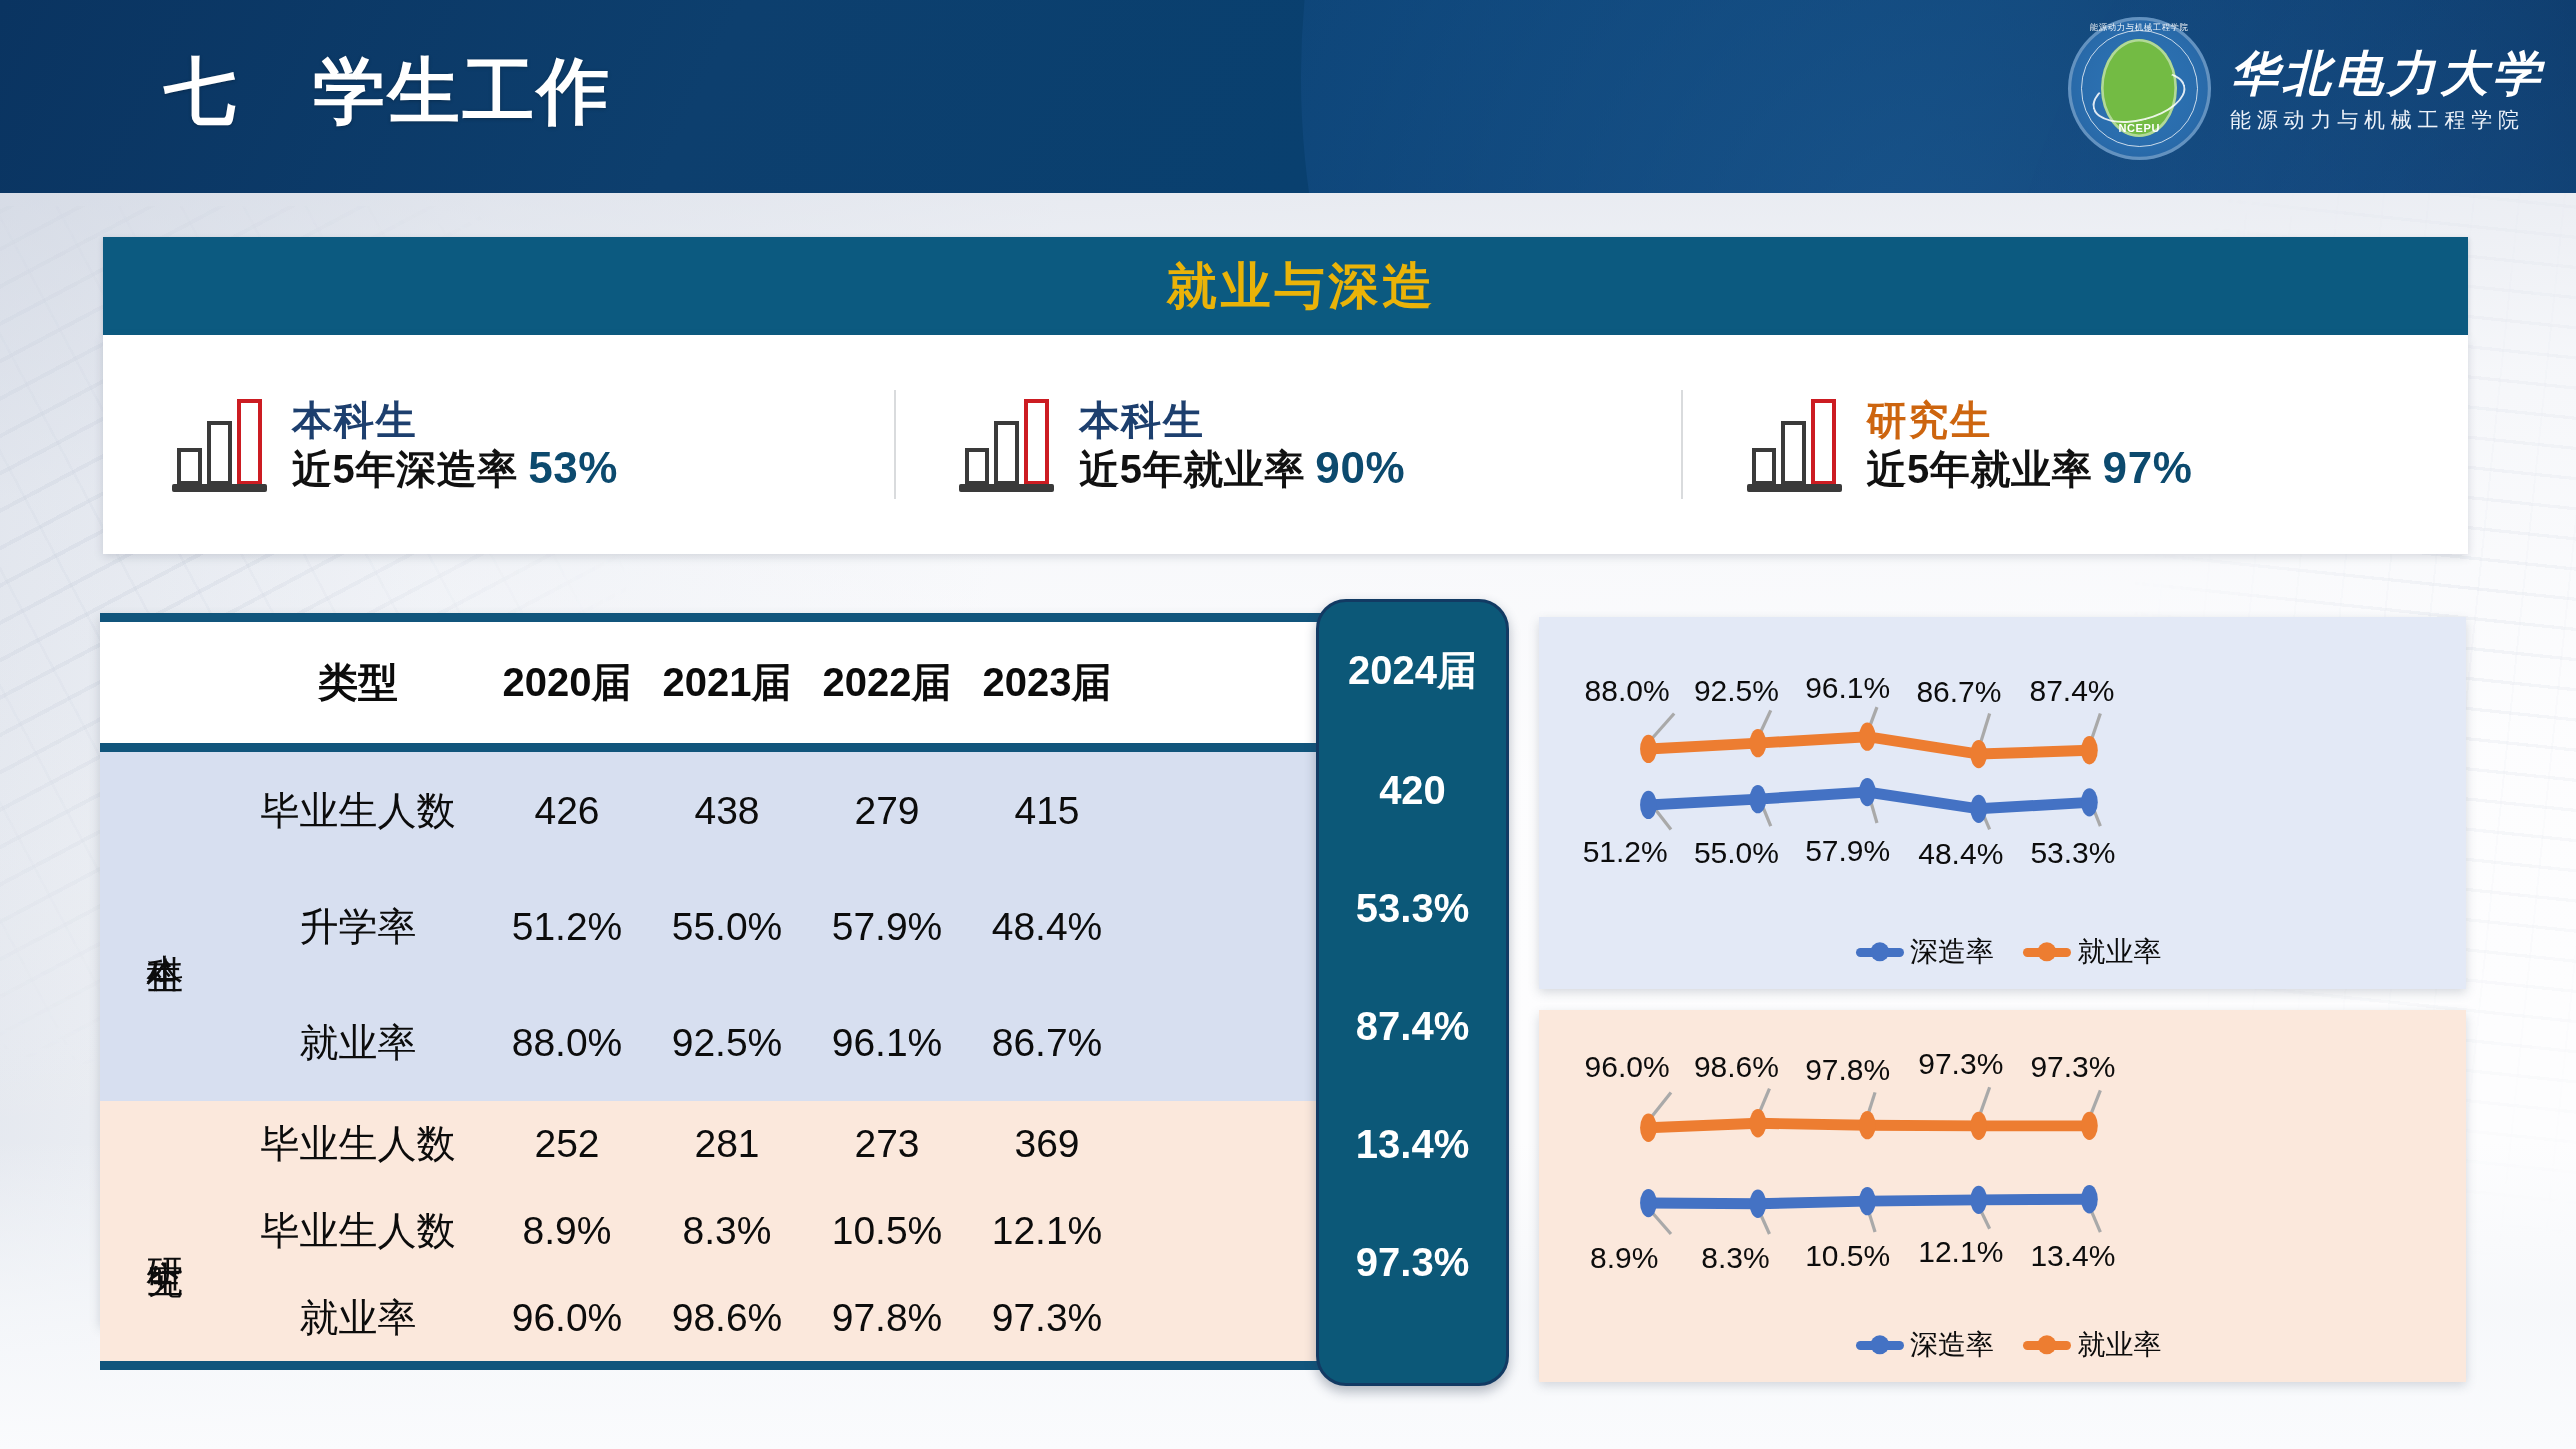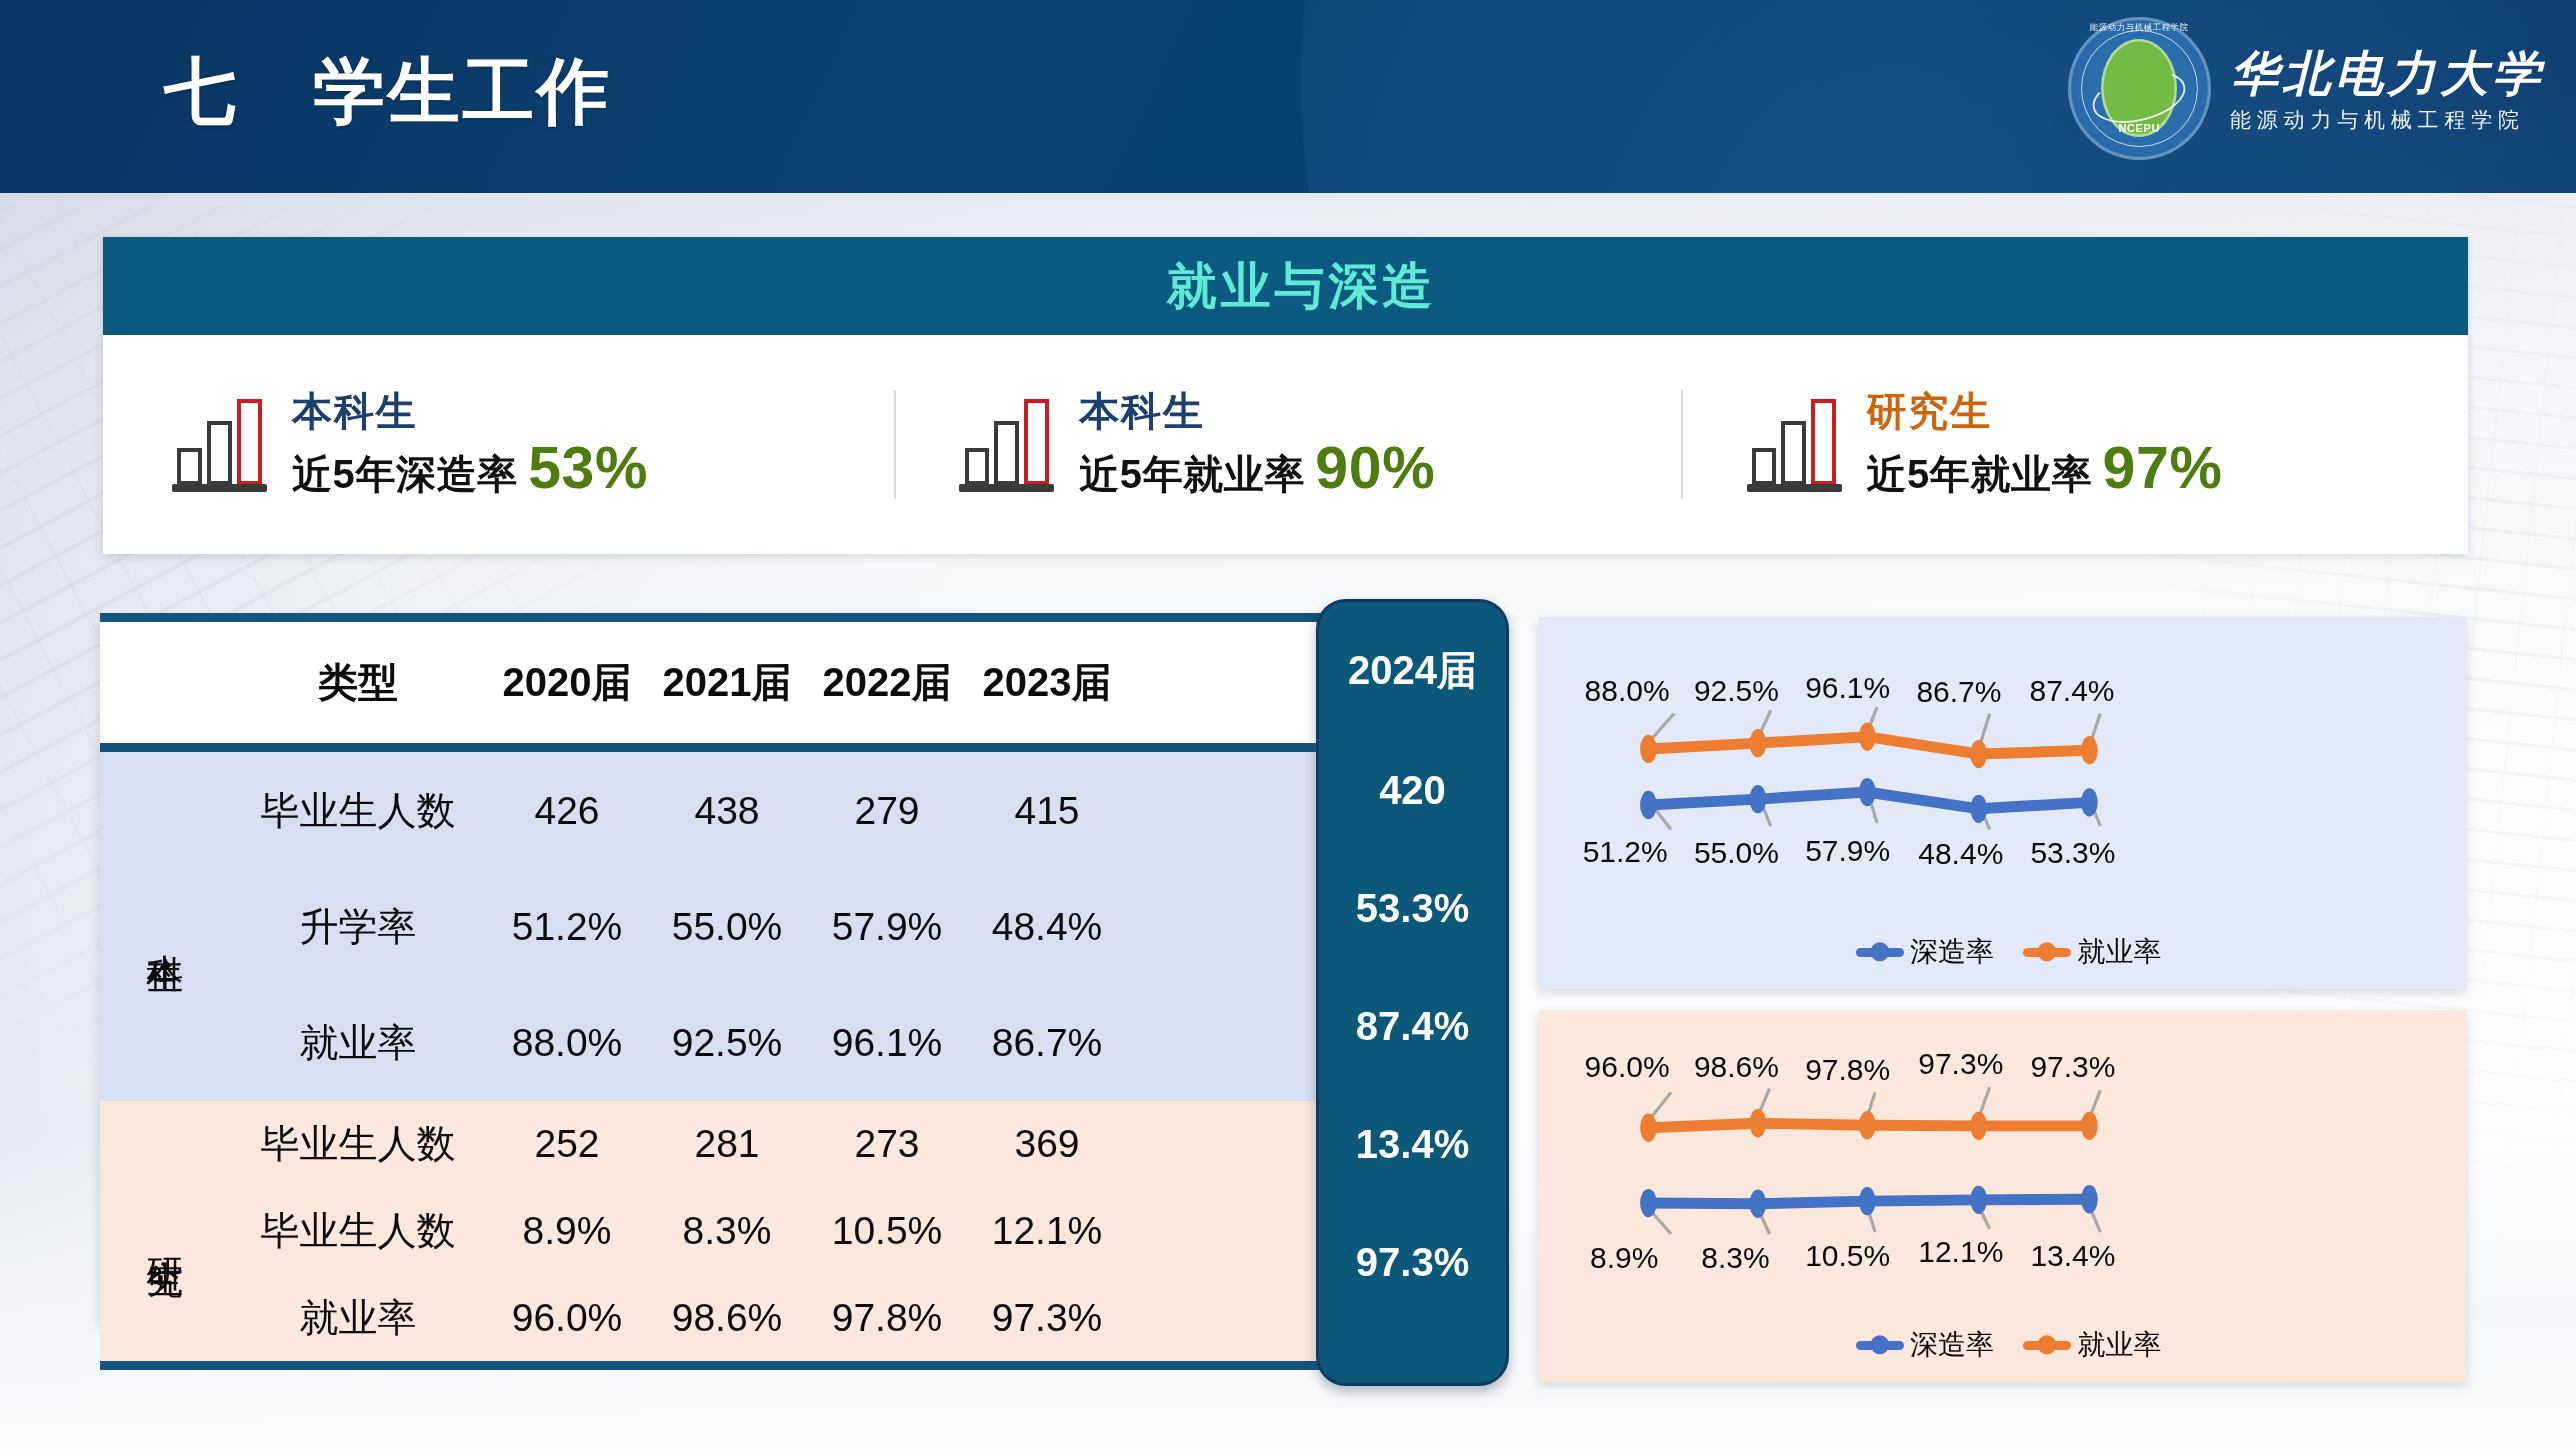--- a/index.html
+++ b/index.html
@@ -92,7 +92,7 @@
     display:flex; align-items:center; justify-content:center;
     box-shadow:0 1.9px 5.2px rgba(60,70,90,.22);
   }
-  #banner-title{ color:#5eead4; font-size:50px; font-weight:bold; letter-spacing:3.9px;margin-left:32px; }
+  #banner-title{ color:#eab308; font-size:50px; font-weight:bold; letter-spacing:3.9px;margin-left:32px; }
 
   
   #stats{

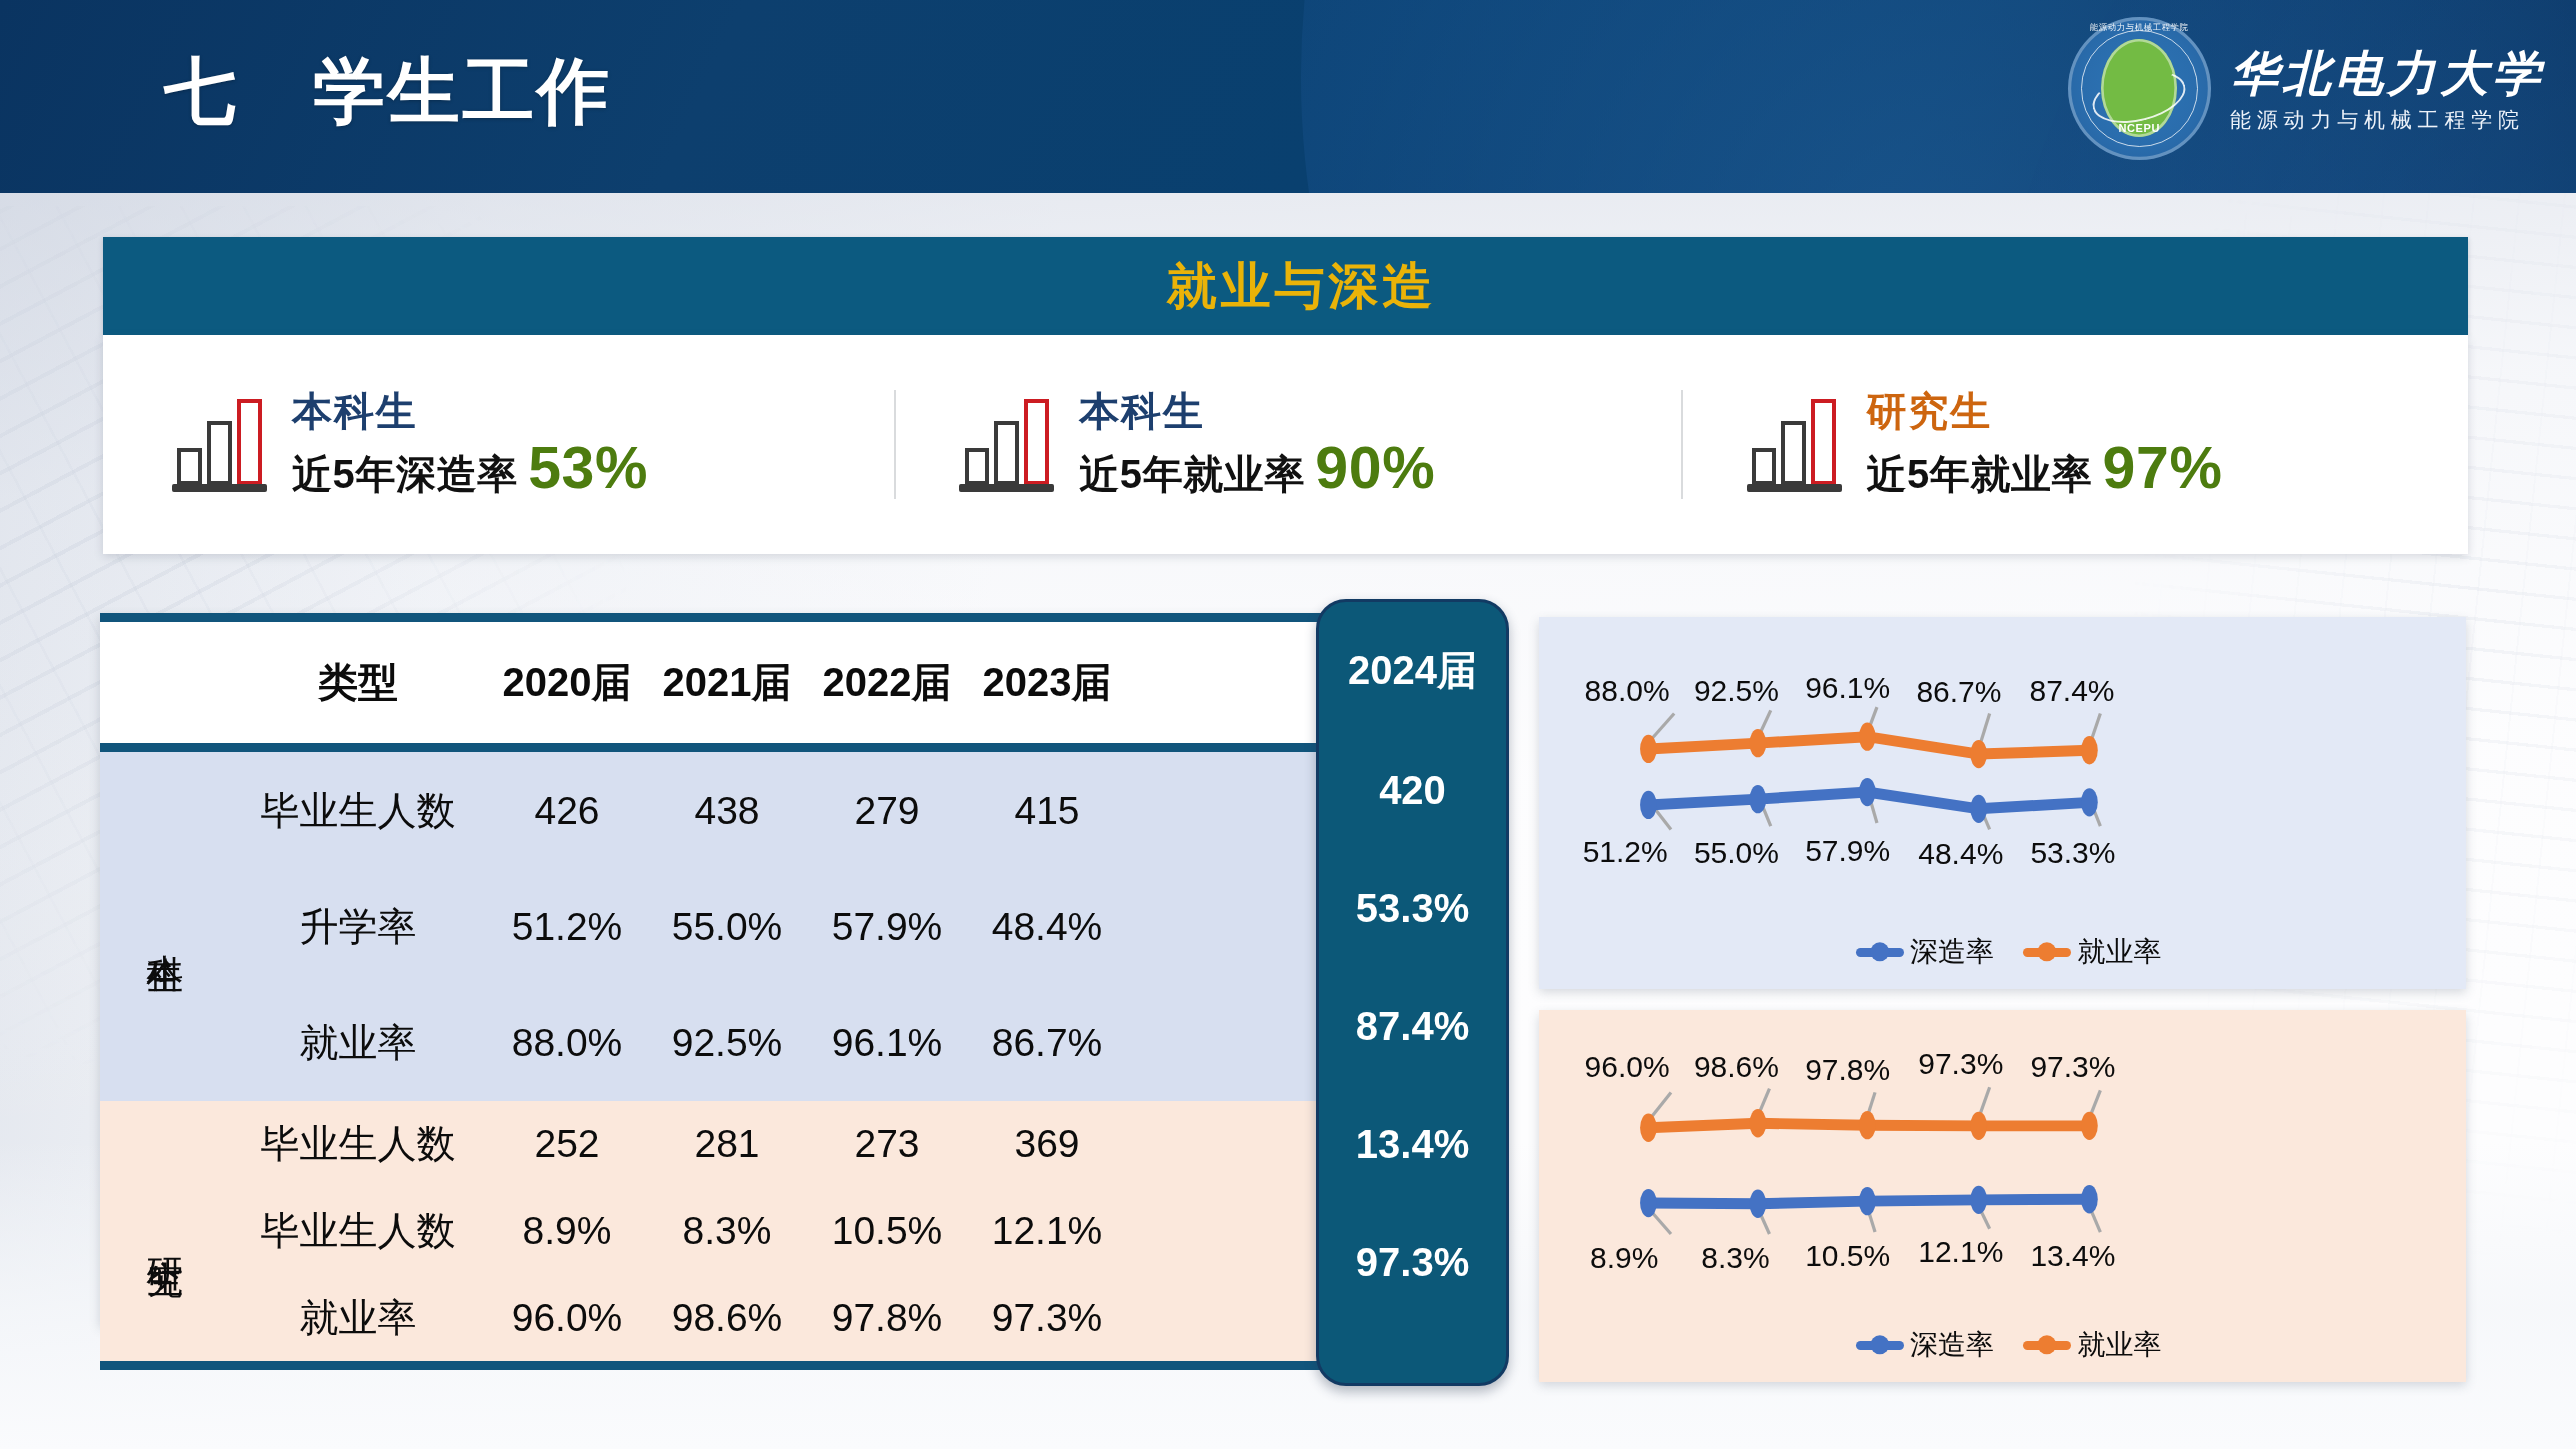--- a/index.html
+++ b/index.html
@@ -115,7 +115,7 @@
   .stat-top.orange{ color:#cd650f; }
   .stat-bottom{ display:flex; align-items:baseline; gap:10.3px; line-height:1.1; }
   .stat-label{ font-size:40px; font-weight:bold; color:#111111; letter-spacing:0.6px; }
-  .stat-value{ font-size:59px; font-weight:bold; color:#4d7c0f; letter-spacing:0.6px; }
+  .stat-value{ font-size:44px; font-weight:bold; color:#0c4a6e; letter-spacing:0.6px; }
 
   
   #table-wrap{

